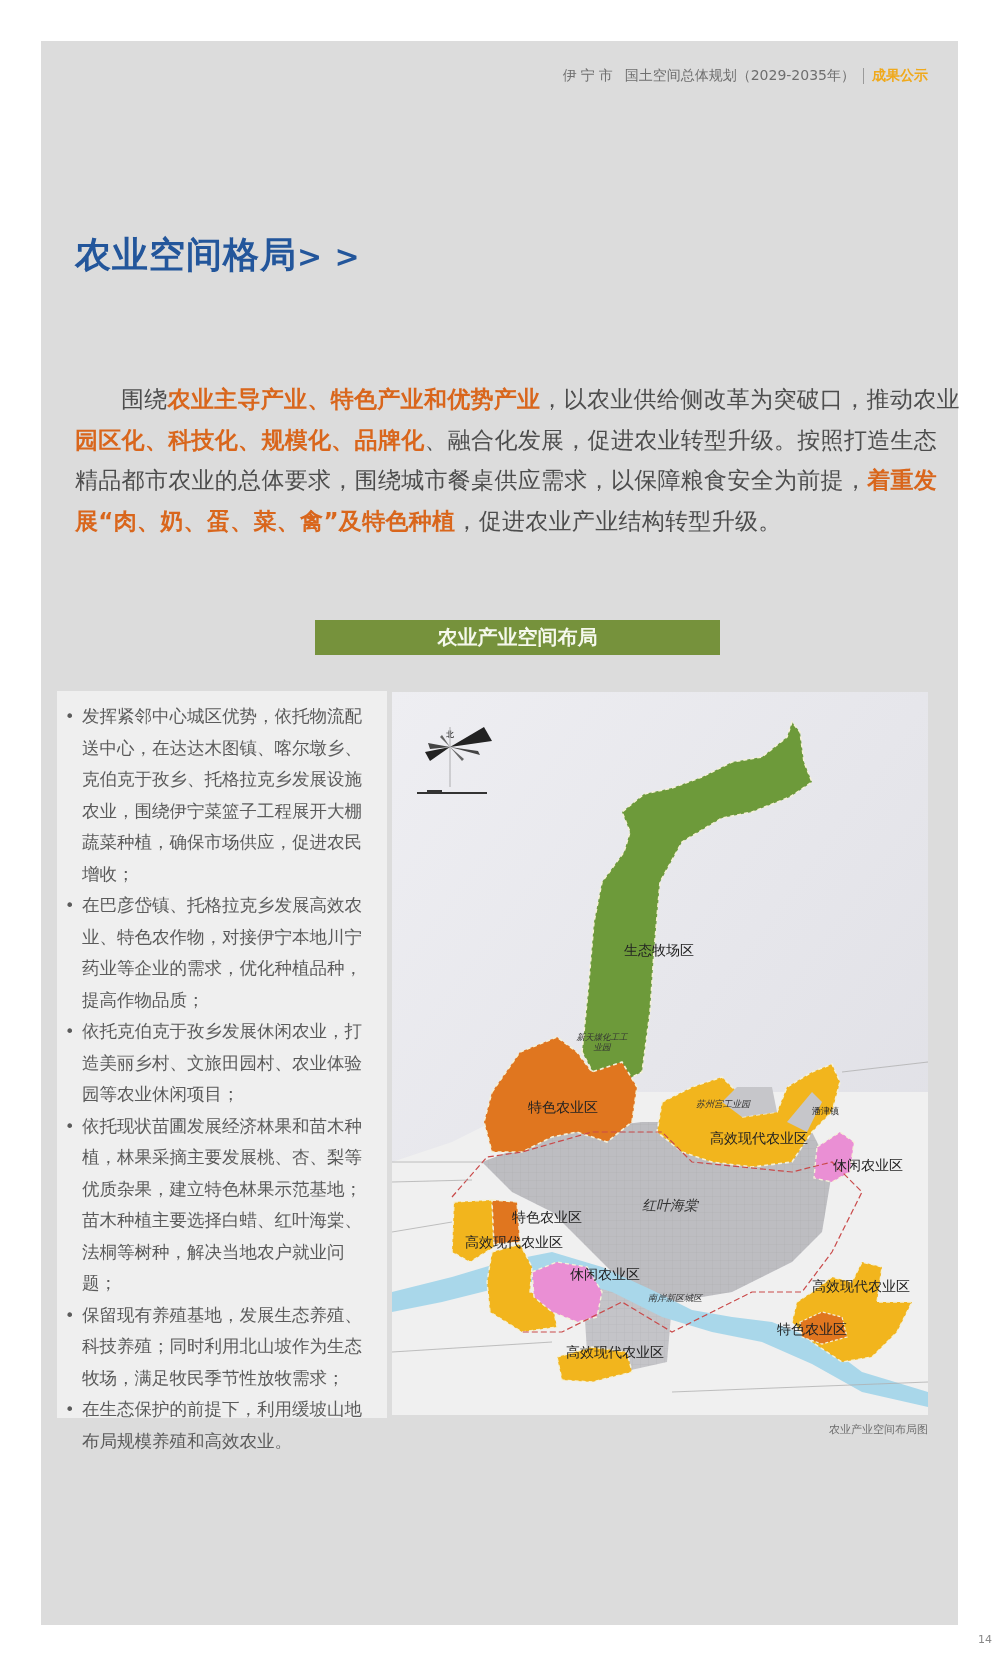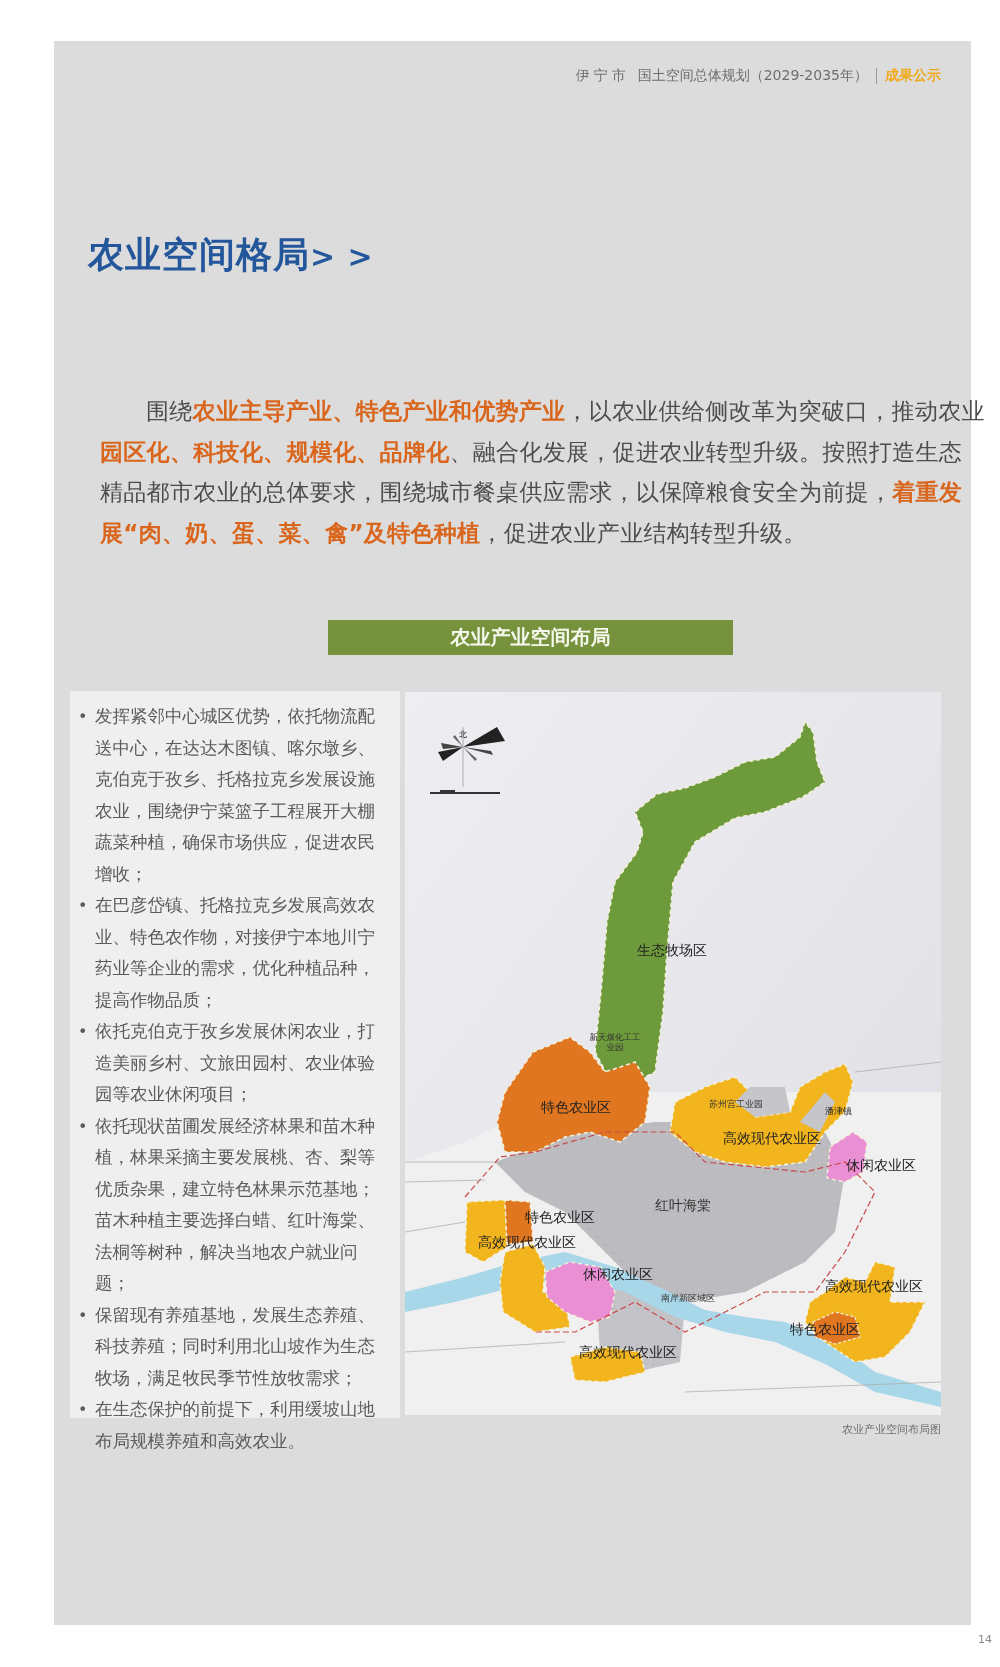--- a/index.html
+++ b/index.html
@@ -8,7 +8,7 @@
       font-family: "DejaVu Sans", "Liberation Sans", sans-serif; overflow: hidden;
     }
     .page {
-      position: absolute; left: 54px; top: 41px; width: 917px; height: 1584px;
+      position: absolute; left: 41px; top: 41px; width: 917px; height: 1584px;
       background: #dcdcdc;
     }
     .header-line {

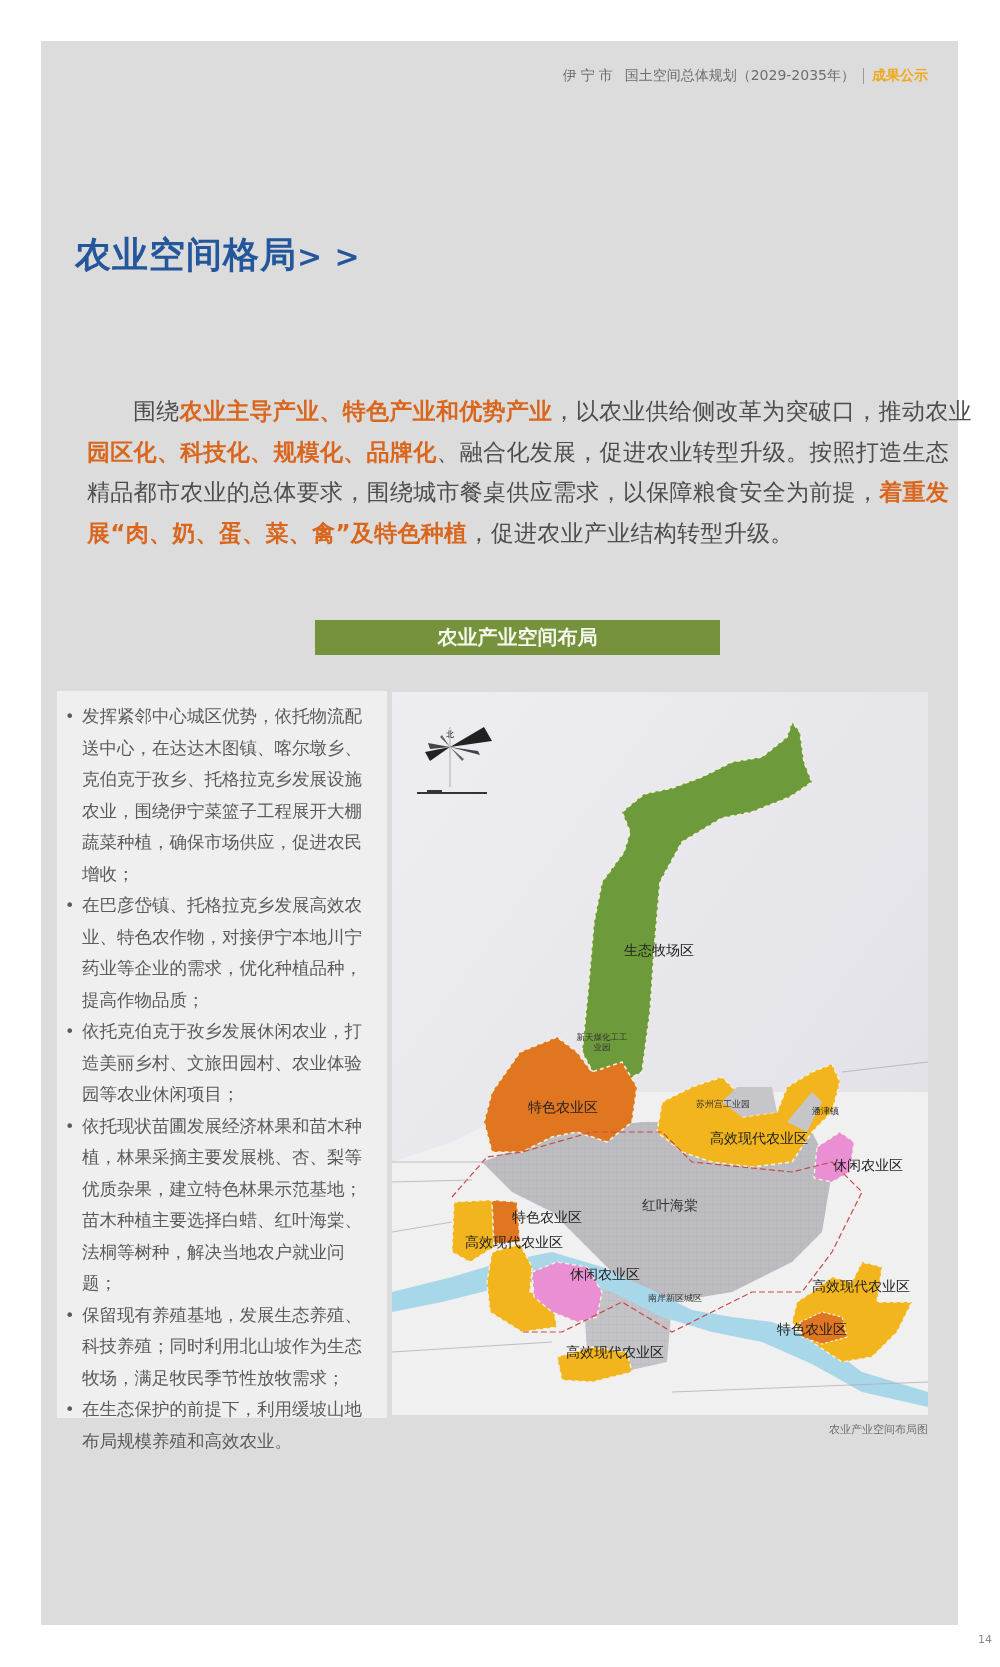--- a/index.html
+++ b/index.html
@@ -76,7 +76,7 @@
   </div>
 
 
-  <p class="intro" style="margin:12px;">
+  <p class="intro" style="margin:0;">
     <span>围绕</span><span class="hl">农业主导产业、特色产业和优势产业</span><span>，以农业供给侧改革为突破口，推动农业</span><span class="hl">园区化、科技化、规模化、品牌化</span><span>、融合化发展，促进农业转型升级。按照打造生态精品都市农业的总体要求，围绕城市餐桌供应需求，以保障粮食安全为前提，</span><span class="hl">着重发展“肉、奶、蛋、菜、禽”及特色种植</span><span>，促进农业产业结构转型升级。</span>
   </p>
 

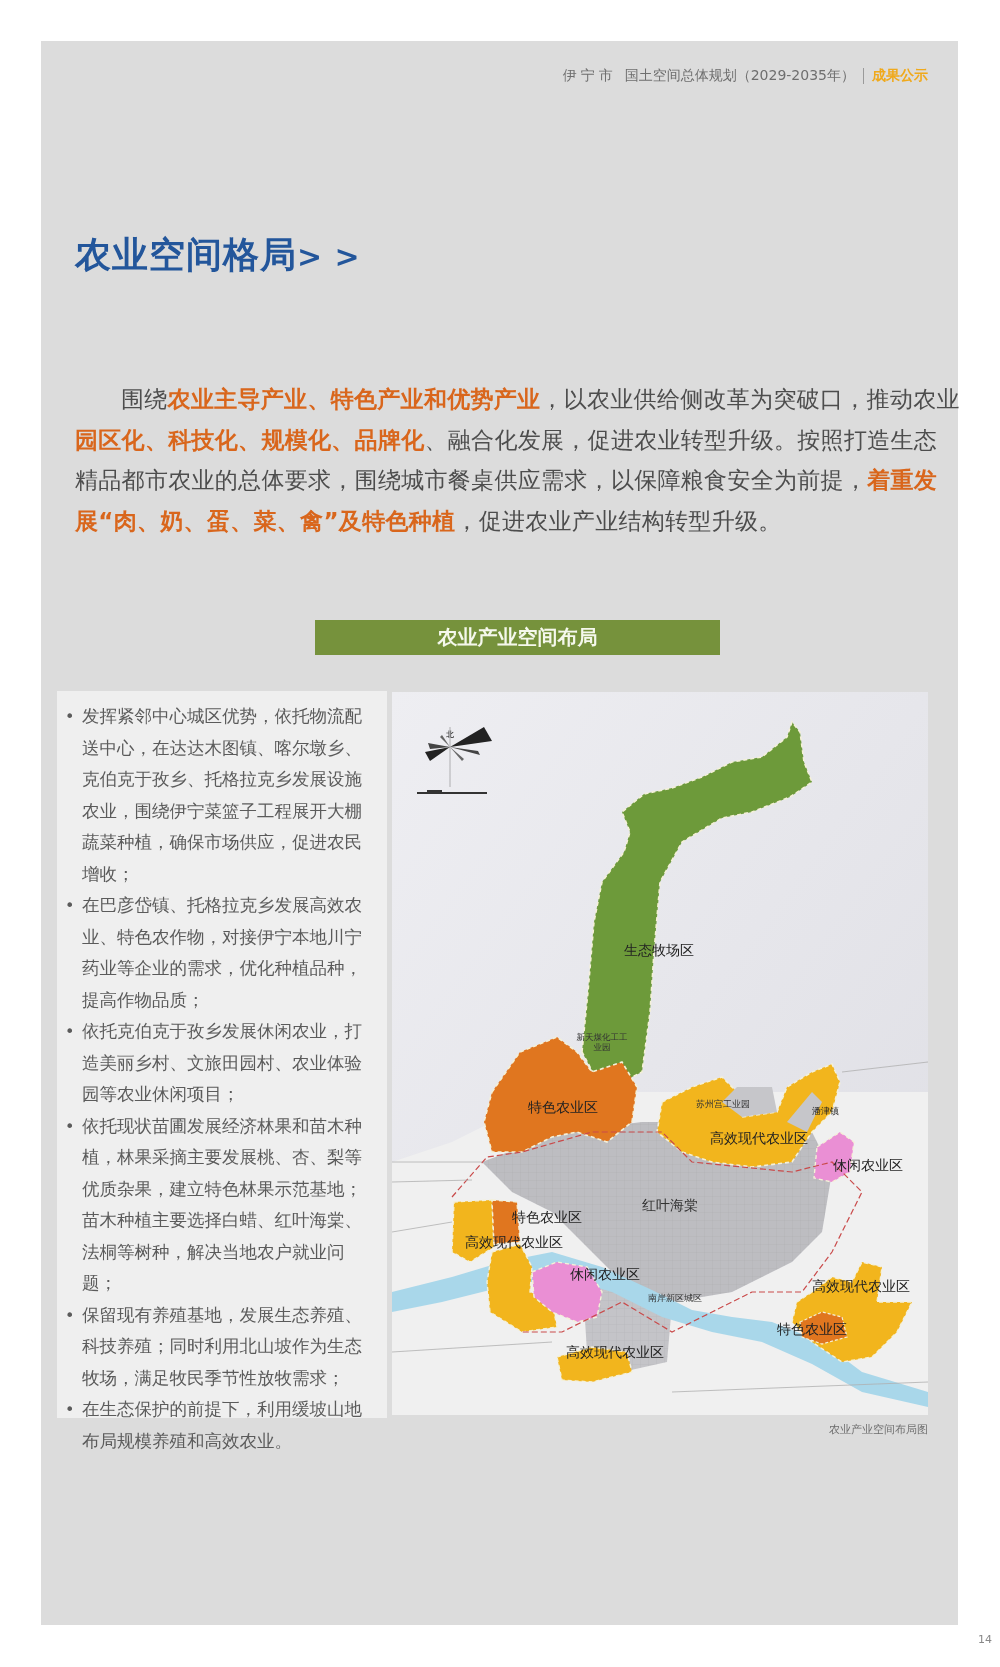--- a/index.html
+++ b/index.html
@@ -51,7 +51,7 @@
     .map-label {
       position: absolute; font-size: 14px; color: #222; white-space: nowrap;
     }
-    .map-label.italic { color: #333; }
+    .map-label.italic { font-style: italic; color: #333; }
     .caption {
       position: absolute; right: 30px; top: 1381px; font-size: 11px; color: #6e6e6e;
     }

